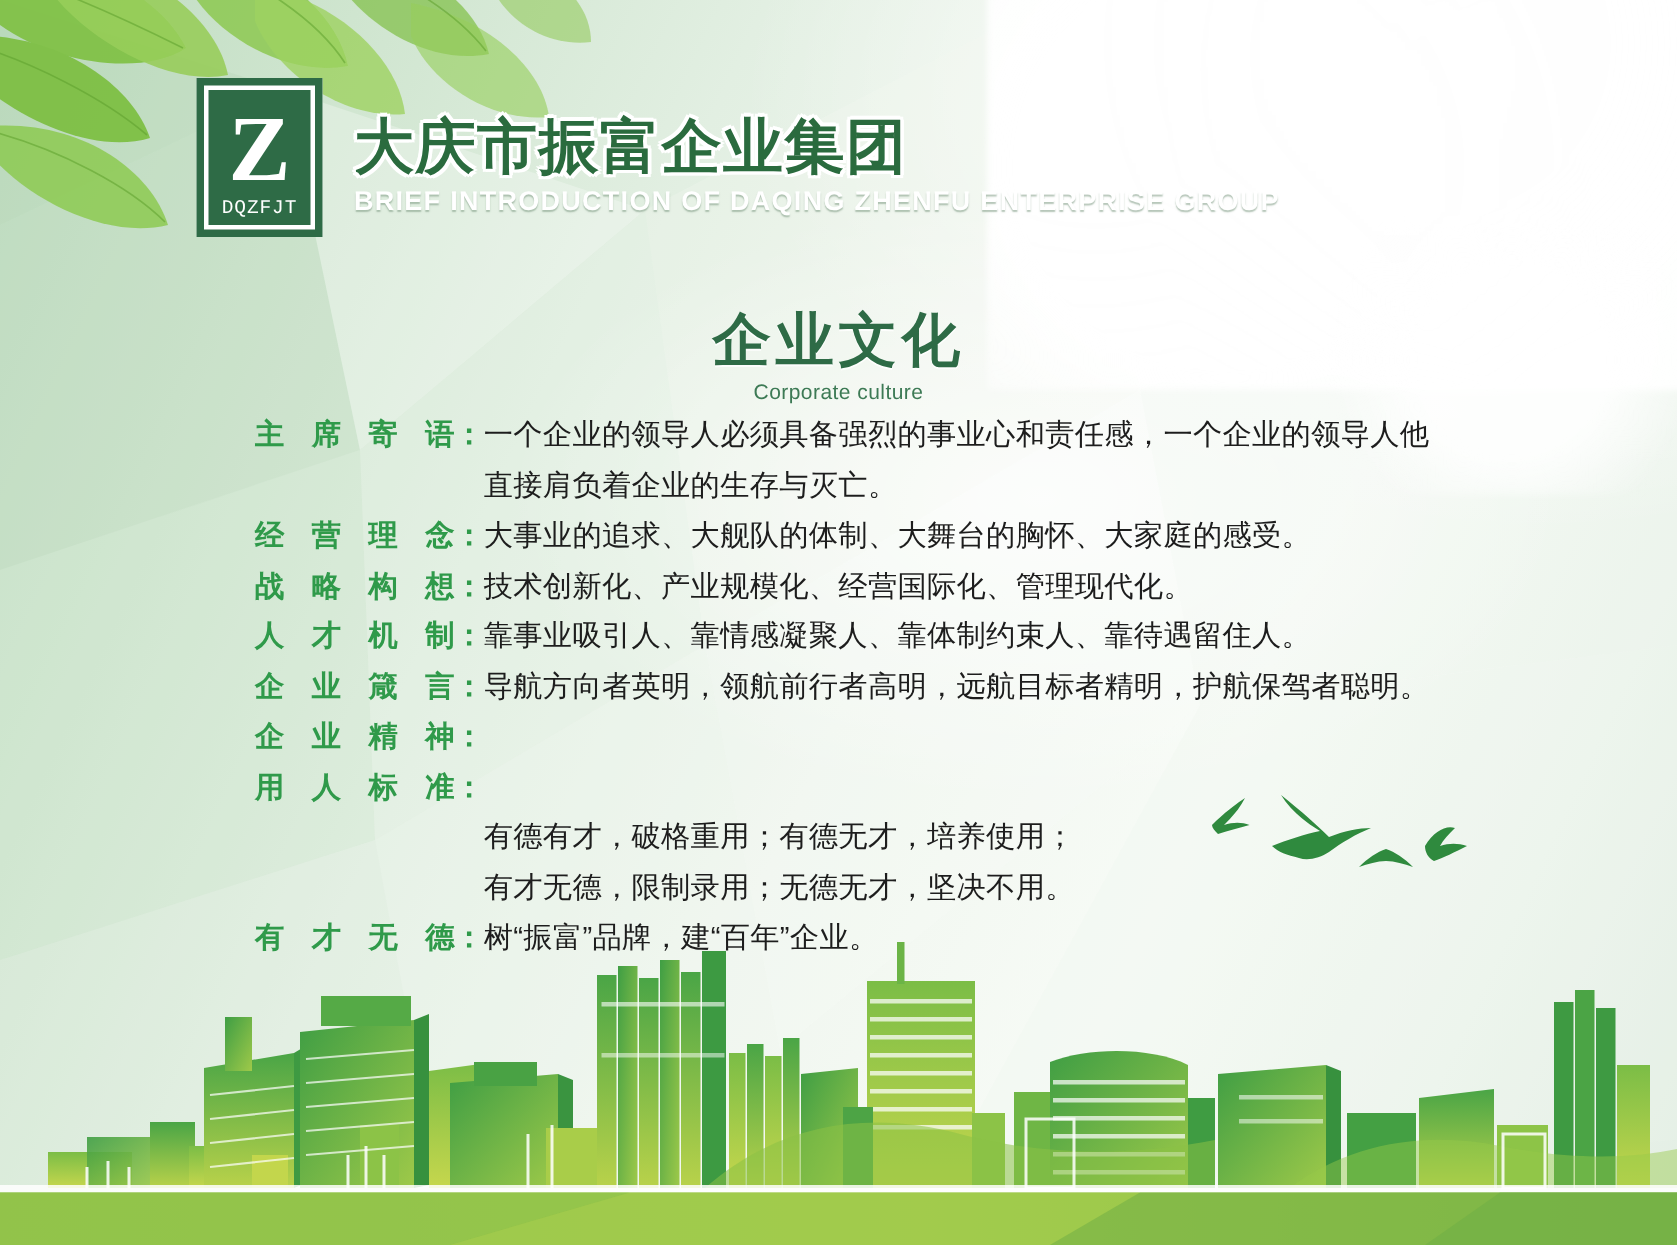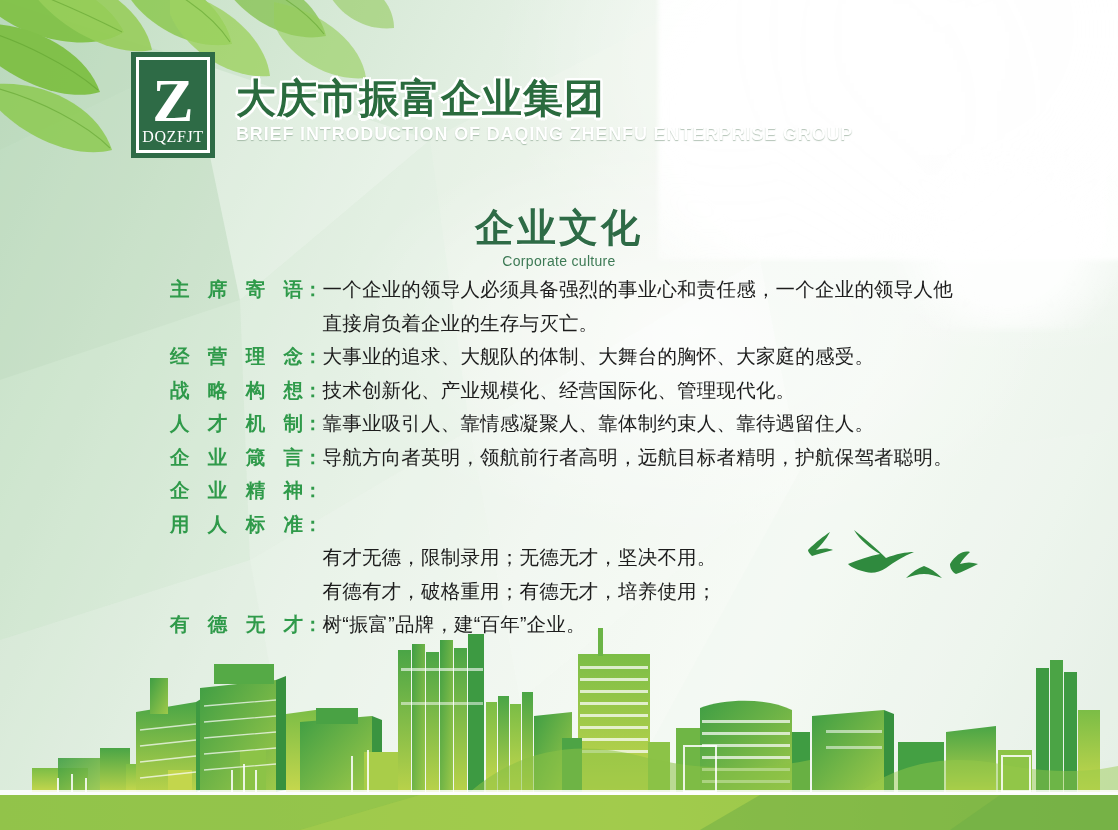--- a/index.html
+++ b/index.html
@@ -55,8 +55,8 @@
     font-family:"Liberation Serif","DejaVu Serif",serif;
   }
   .logo-abbr{
-    position:relative;color:#ffffff;font-size:16px;letter-spacing:.6px;
-    font-family:Liberation Serif, serif;
+    position:relative;color:#ffffff;font-size:13px;letter-spacing:.6px;
+    font-family:Liberation Mono, monospace;
   }
   .brandtext{margin-left:21px;padding-top:26px;}
   .company-name{

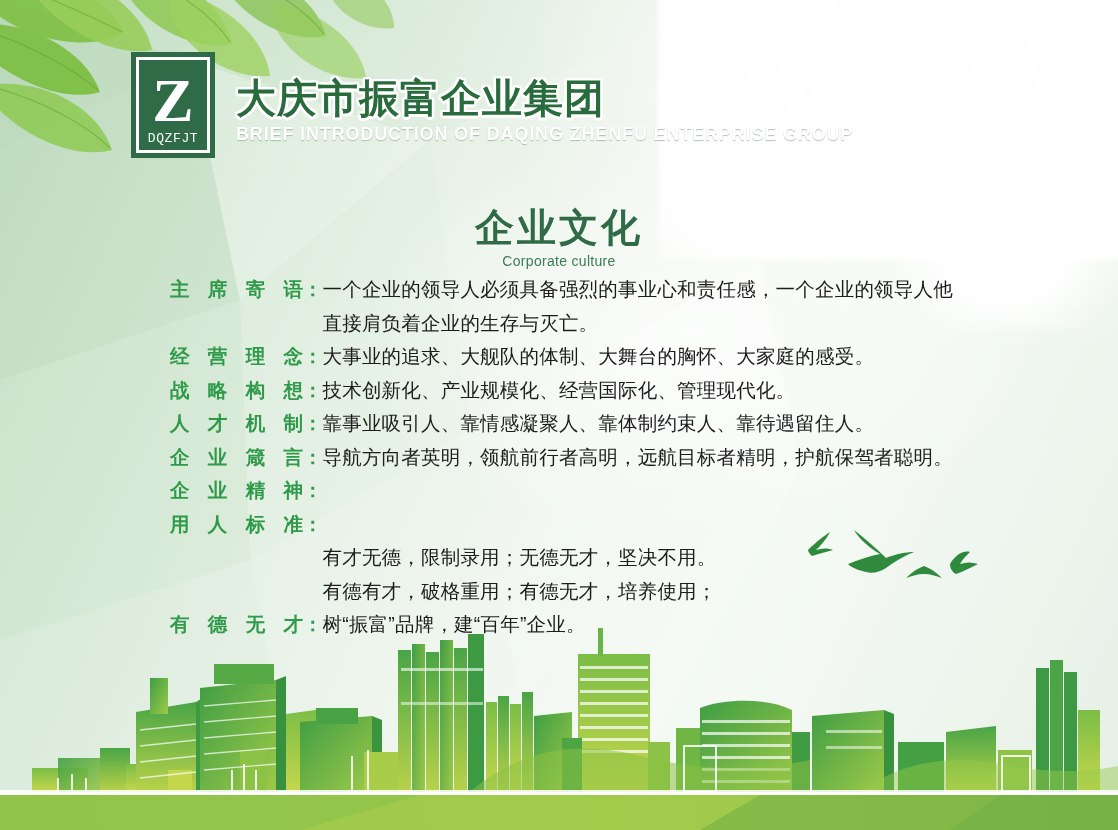--- a/index.html
+++ b/index.html
@@ -217,12 +217,12 @@
       <div class="row">
         <div class="label empty"></div>
         <div class="colon empty">：</div>
-        <div class="text">有才无德，限制录用；无德无才，坚决不用。</div>
+        <div class="text">有德有才，破格重用；有德无才，培养使用；</div>
       </div>
       <div class="row">
         <div class="label empty"></div>
         <div class="colon empty">：</div>
-        <div class="text">有德有才，破格重用；有德无才，培养使用；</div>
+        <div class="text">有才无德，限制录用；无德无才，坚决不用。</div>
       </div>
       <div class="row">
         <div class="label">有德无才</div>

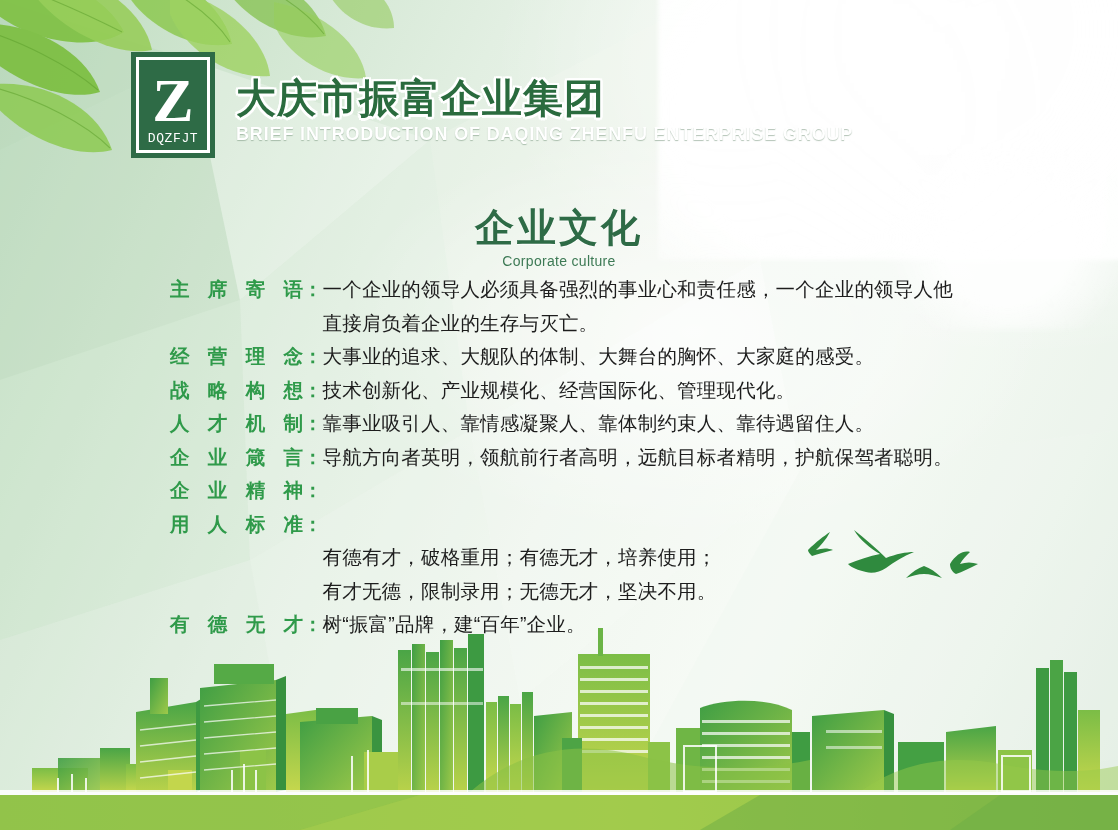--- a/index.html
+++ b/index.html
@@ -225,7 +225,7 @@
         <div class="text">有才无德，限制录用；无德无才，坚决不用。</div>
       </div>
       <div class="row">
-        <div class="label">有德无才</div>
+        <div class="label">有才无德</div>
         <div class="colon">：</div>
         <div class="text">树“振富”品牌，建“百年”企业。</div>
       </div>

